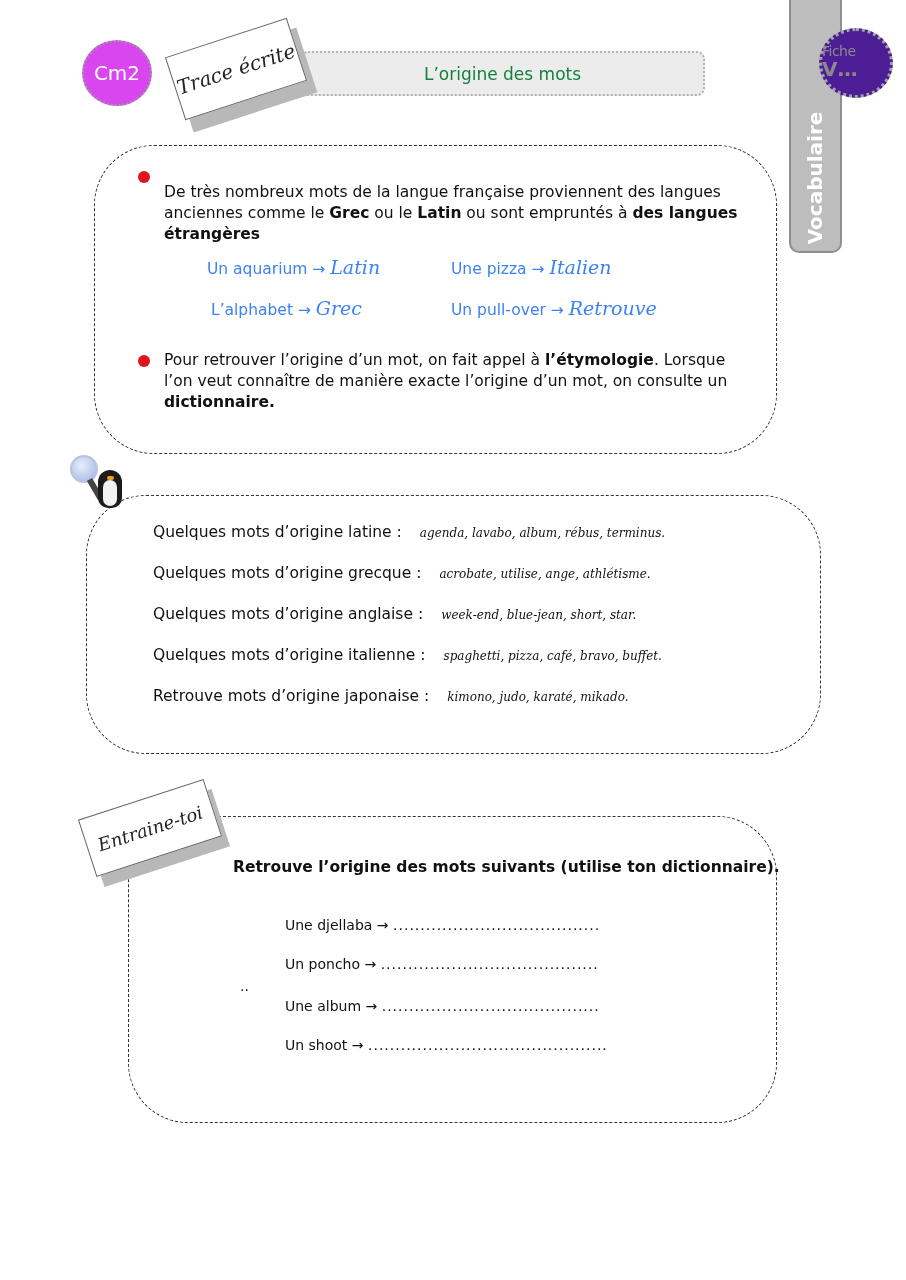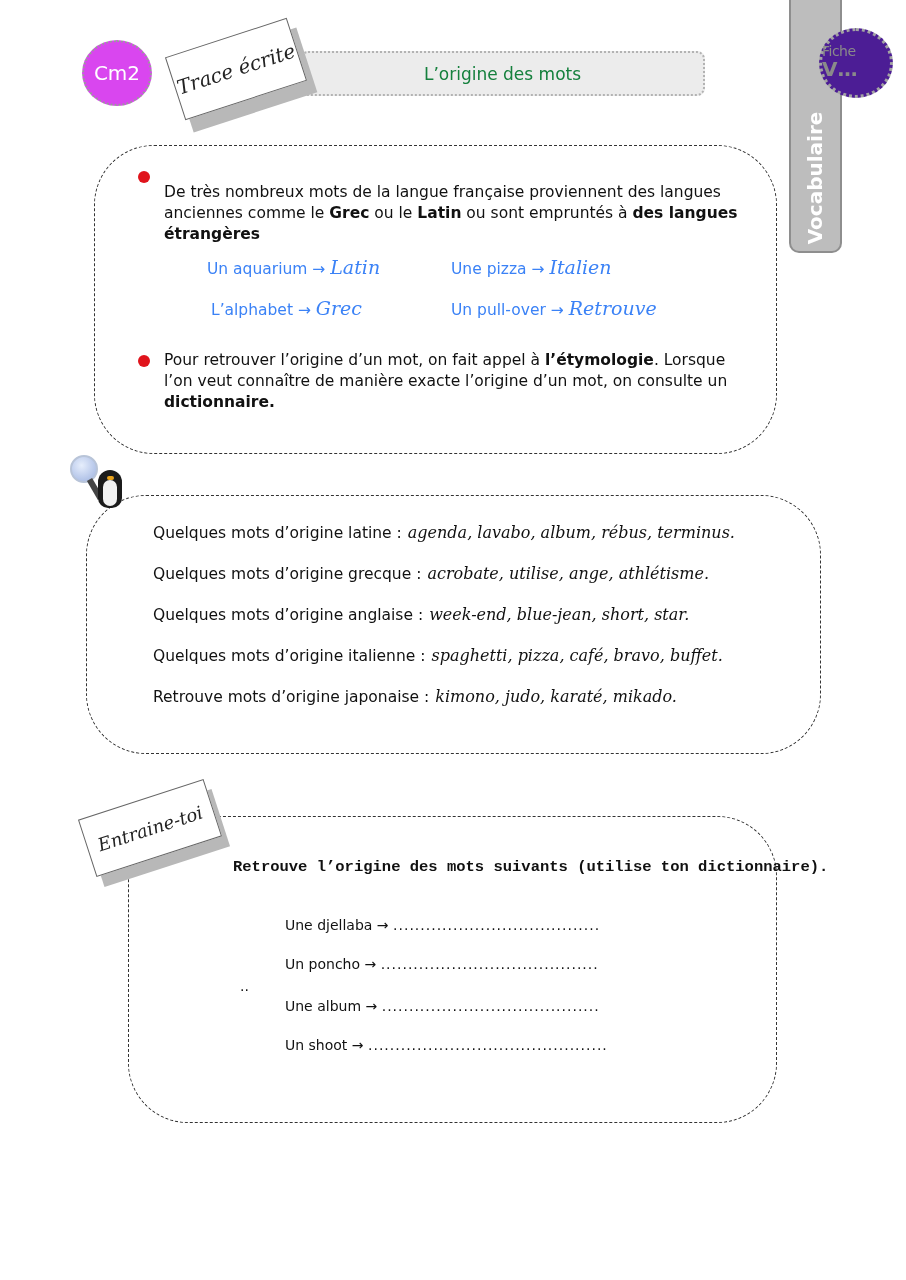--- a/index.html
+++ b/index.html
@@ -46,7 +46,7 @@
   .cursive { font-family:"DejaVu Serif", serif; font-style:italic; font-size:19px; }
 
   .origin-line { font-size:15.5px; color:#111; white-space:nowrap; }
-  .origin-line .cursive { font-size:16px; margin-left:6px; }
+  .origin-line .cursive { font-size:12px; margin-left:18px; }
 
   .penguin-glass { left:70px; top:455px; width:28px; height:28px; border-radius:50%;
                    background:radial-gradient(circle at 40% 35%, #e6eefc, #9db2e0); border:2px solid #b8c4d8; box-sizing:border-box; }

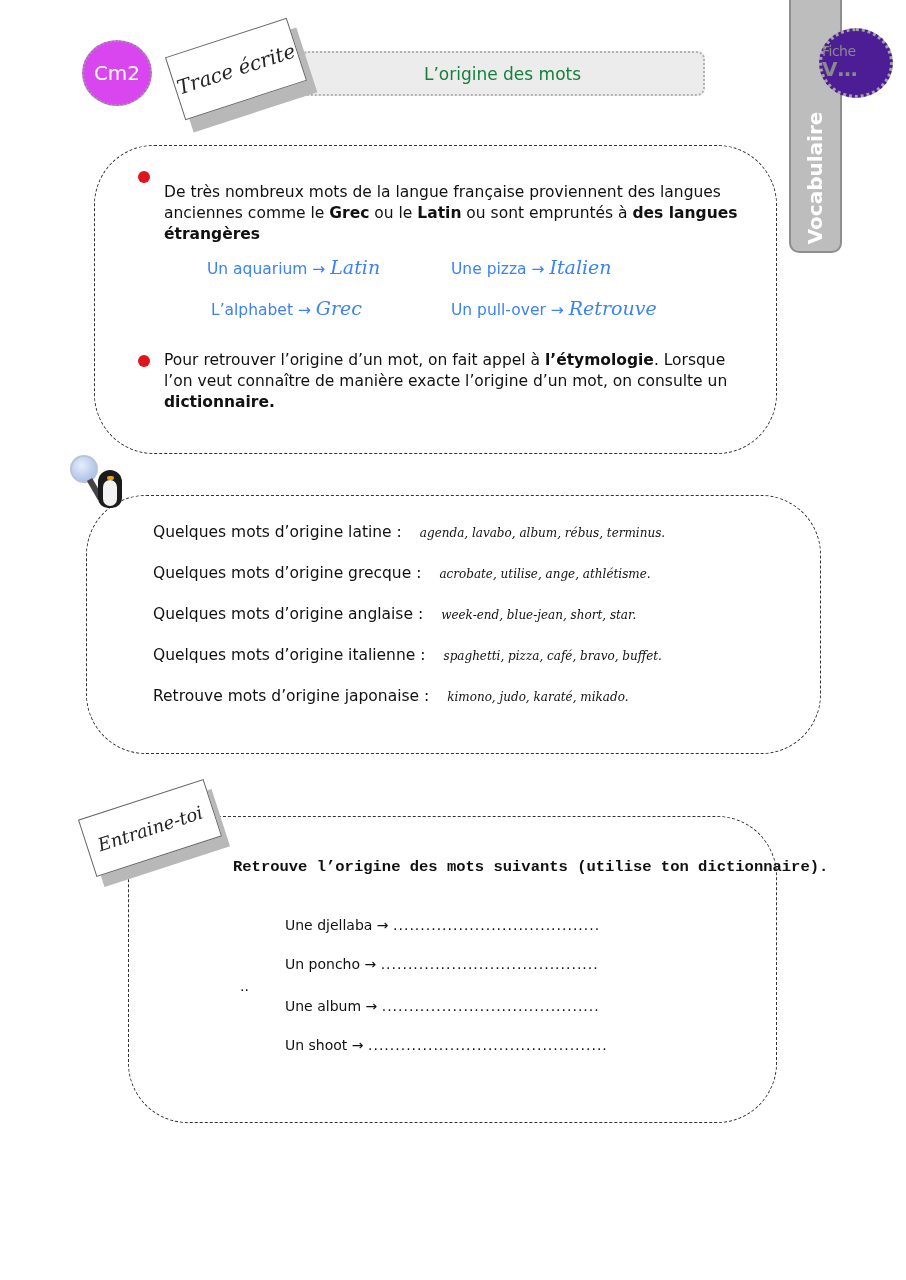--- a/index.html
+++ b/index.html
@@ -55,7 +55,7 @@
   .penguin-belly { left:103px; top:480px; width:14px; height:26px; border-radius:8px; background:#f2f2f2; }
   .penguin-beak { left:107px; top:476px; width:7px; height:4px; border-radius:2px; background:#e8a21c; }
 
-  .task { font-weight:bold; font-size:15.5px; color:#111;font-family:Liberation Mono, monospace; }
+  .task { font-weight:bold; font-size:15.5px; color:#111; }
   .ex-item { font-size:14px; color:#111; white-space:nowrap; }
   .dots { letter-spacing:1px; }
 </style>

